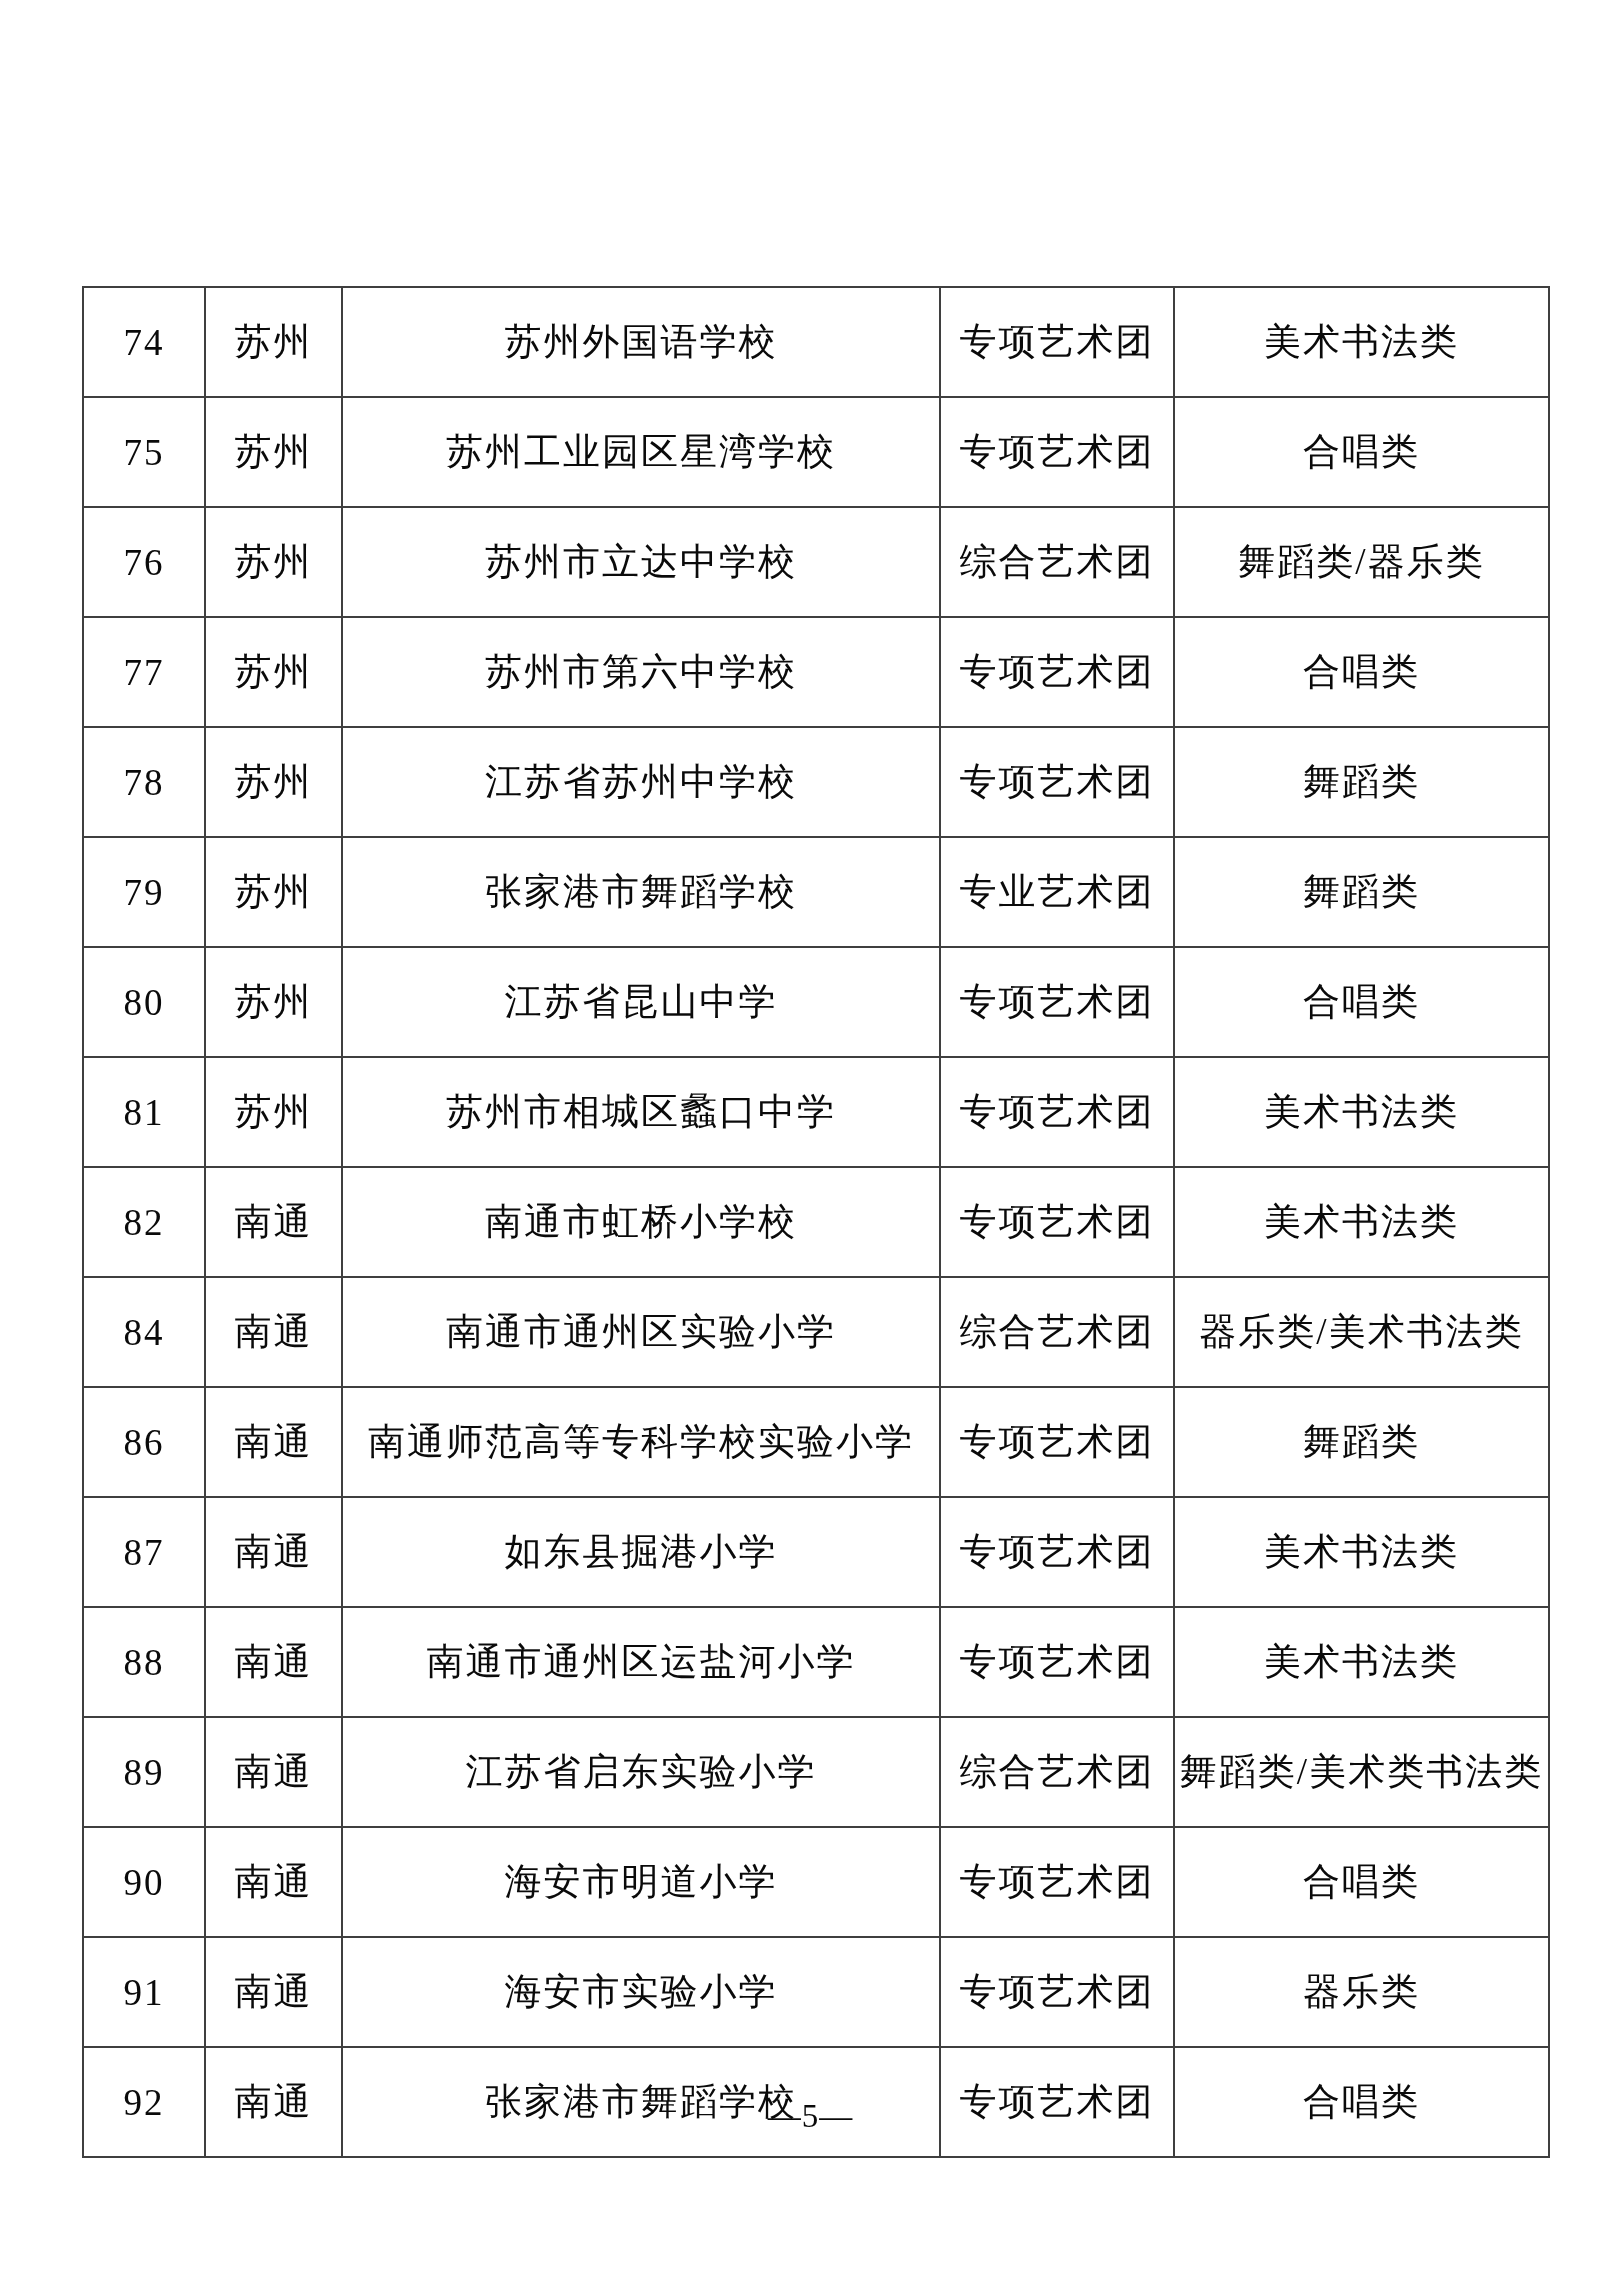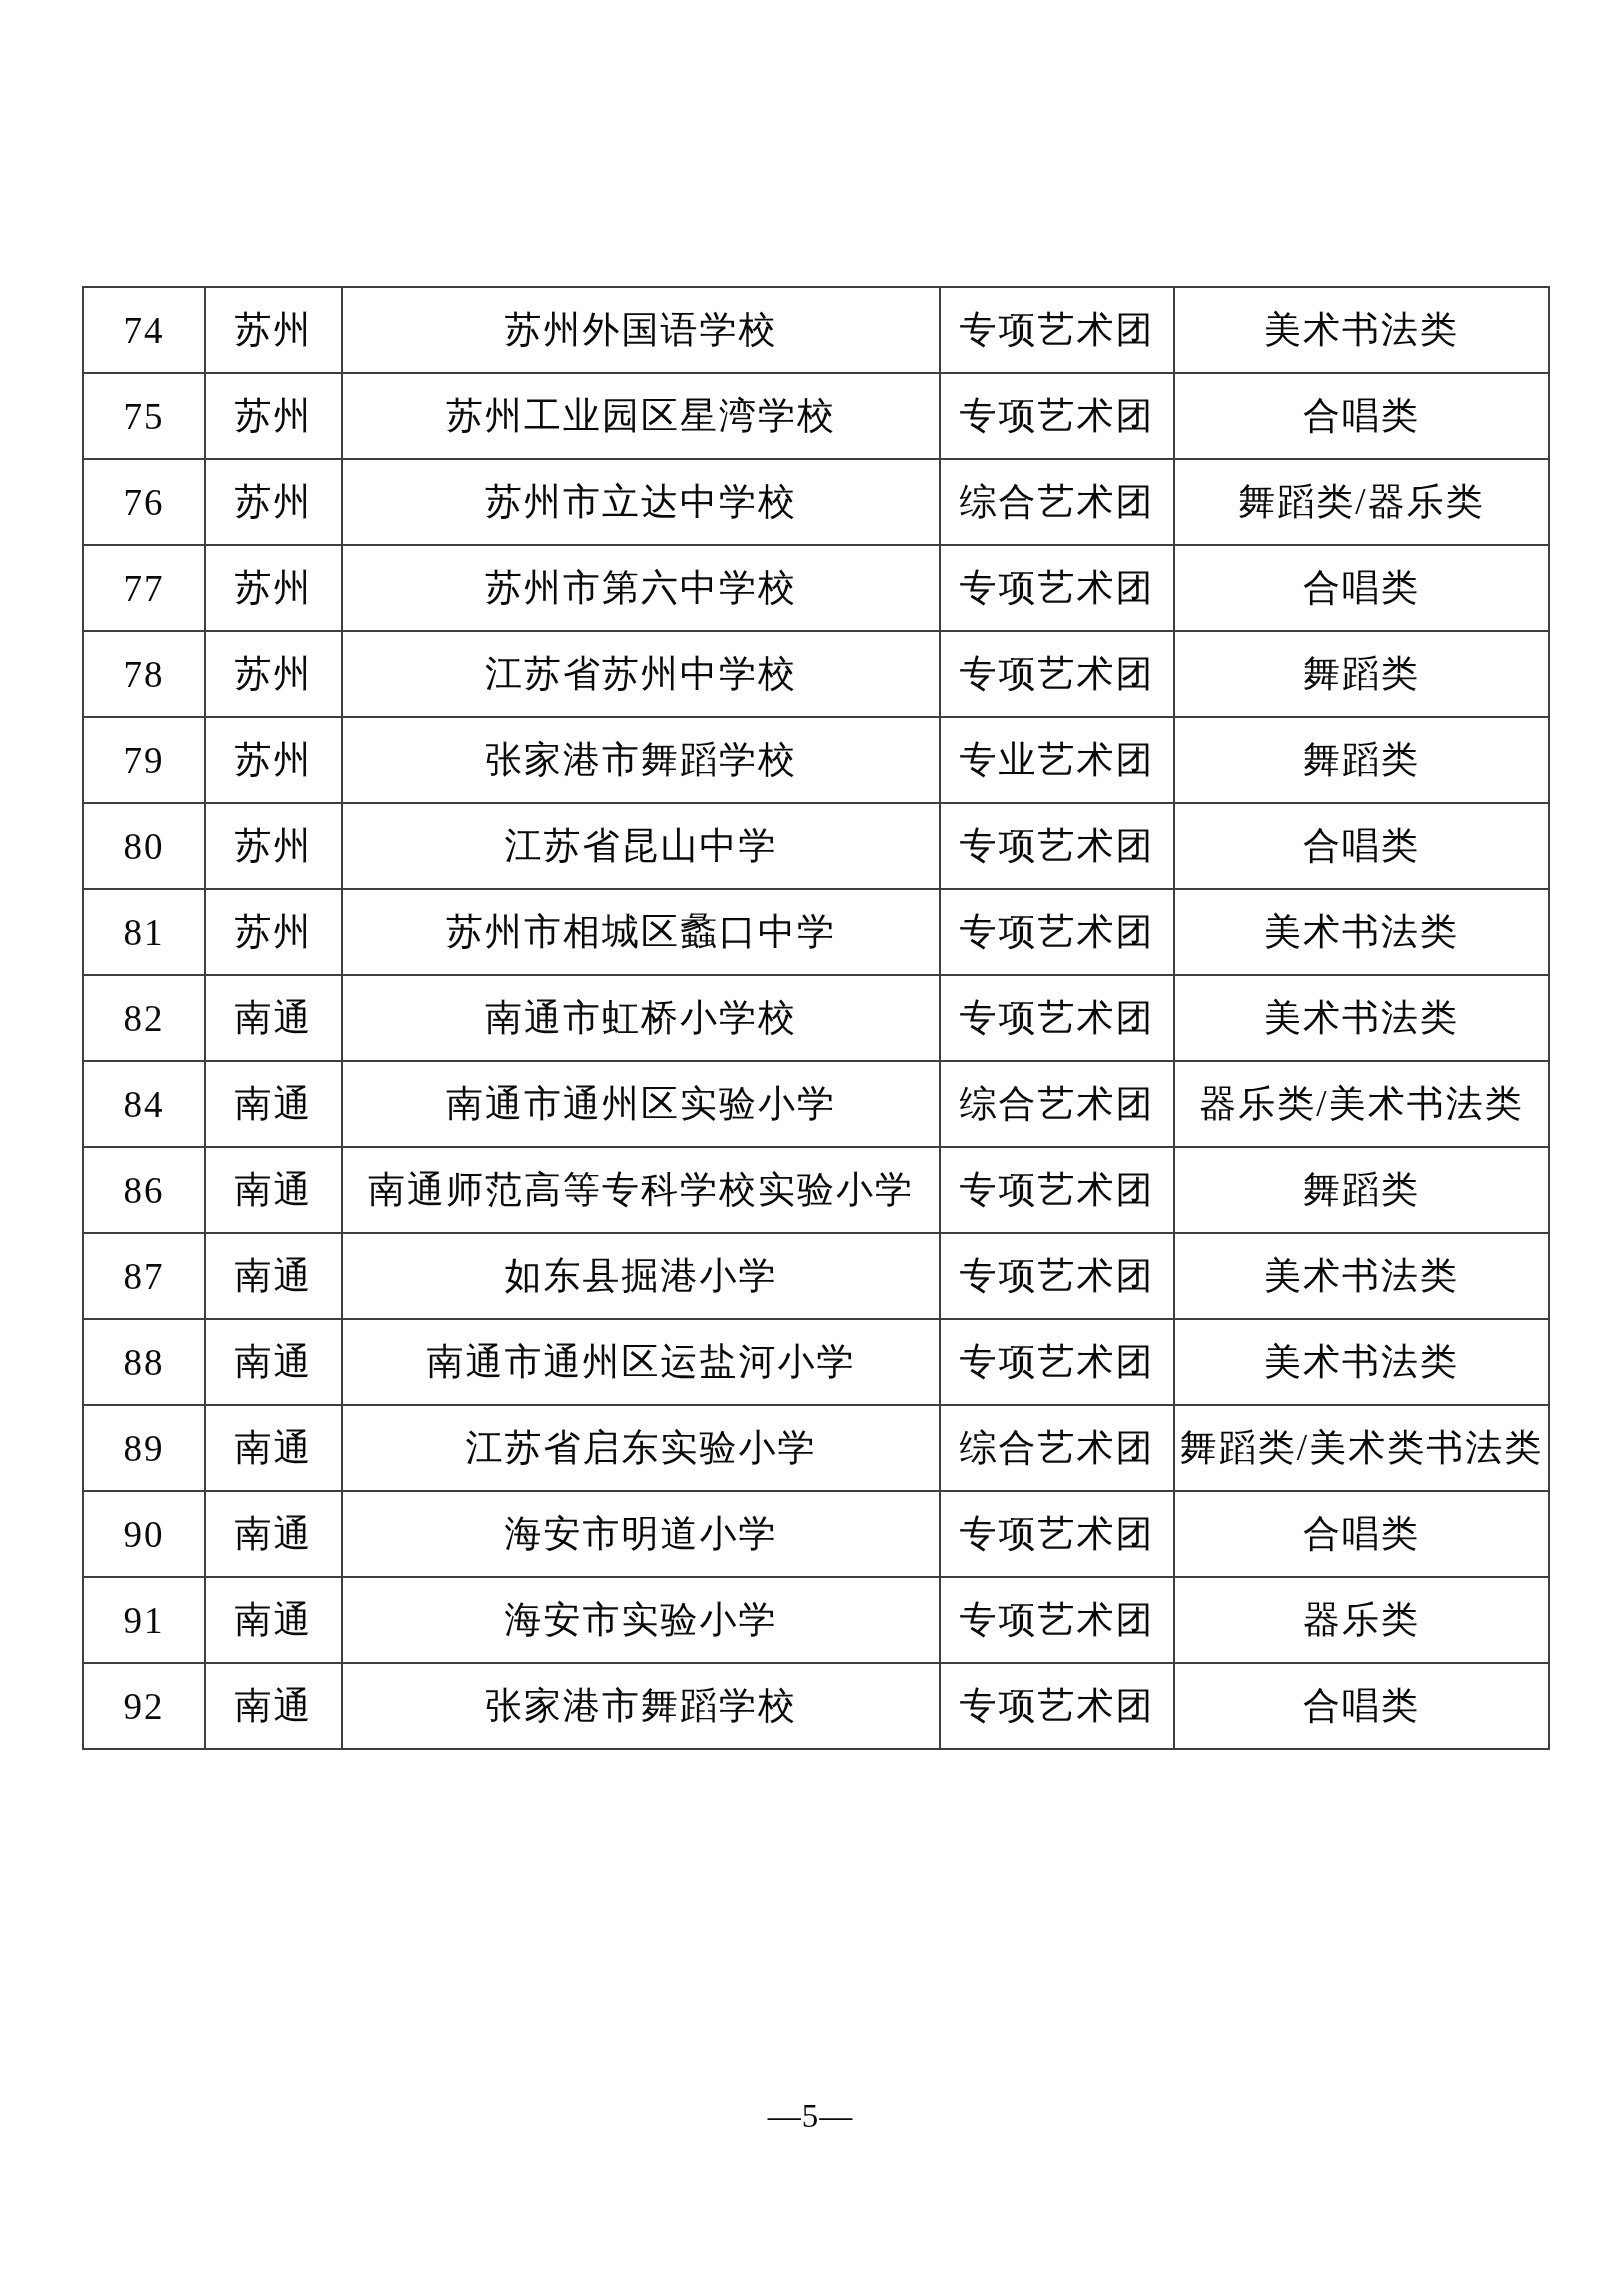--- a/index.html
+++ b/index.html
@@ -45,7 +45,7 @@
     overflow: hidden;
   }
   table.roster tr {
-    height: 86px;
+    height: 110px;
   }
   td.c-no {
     font-size: 41px;

